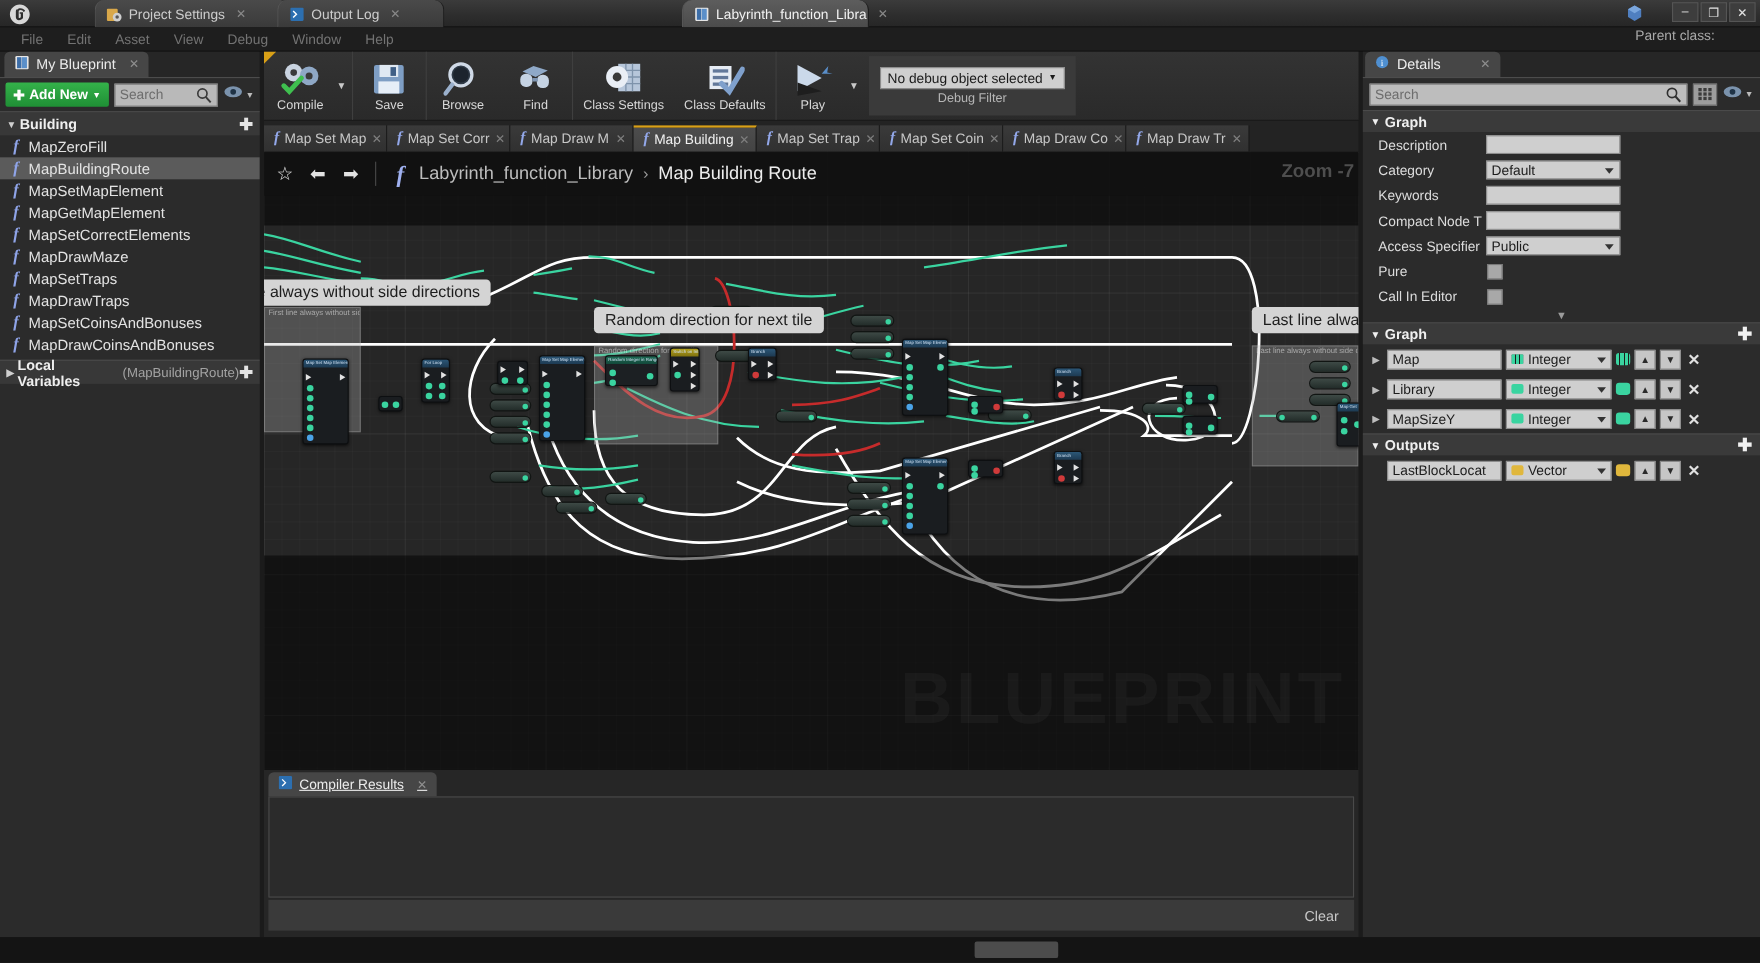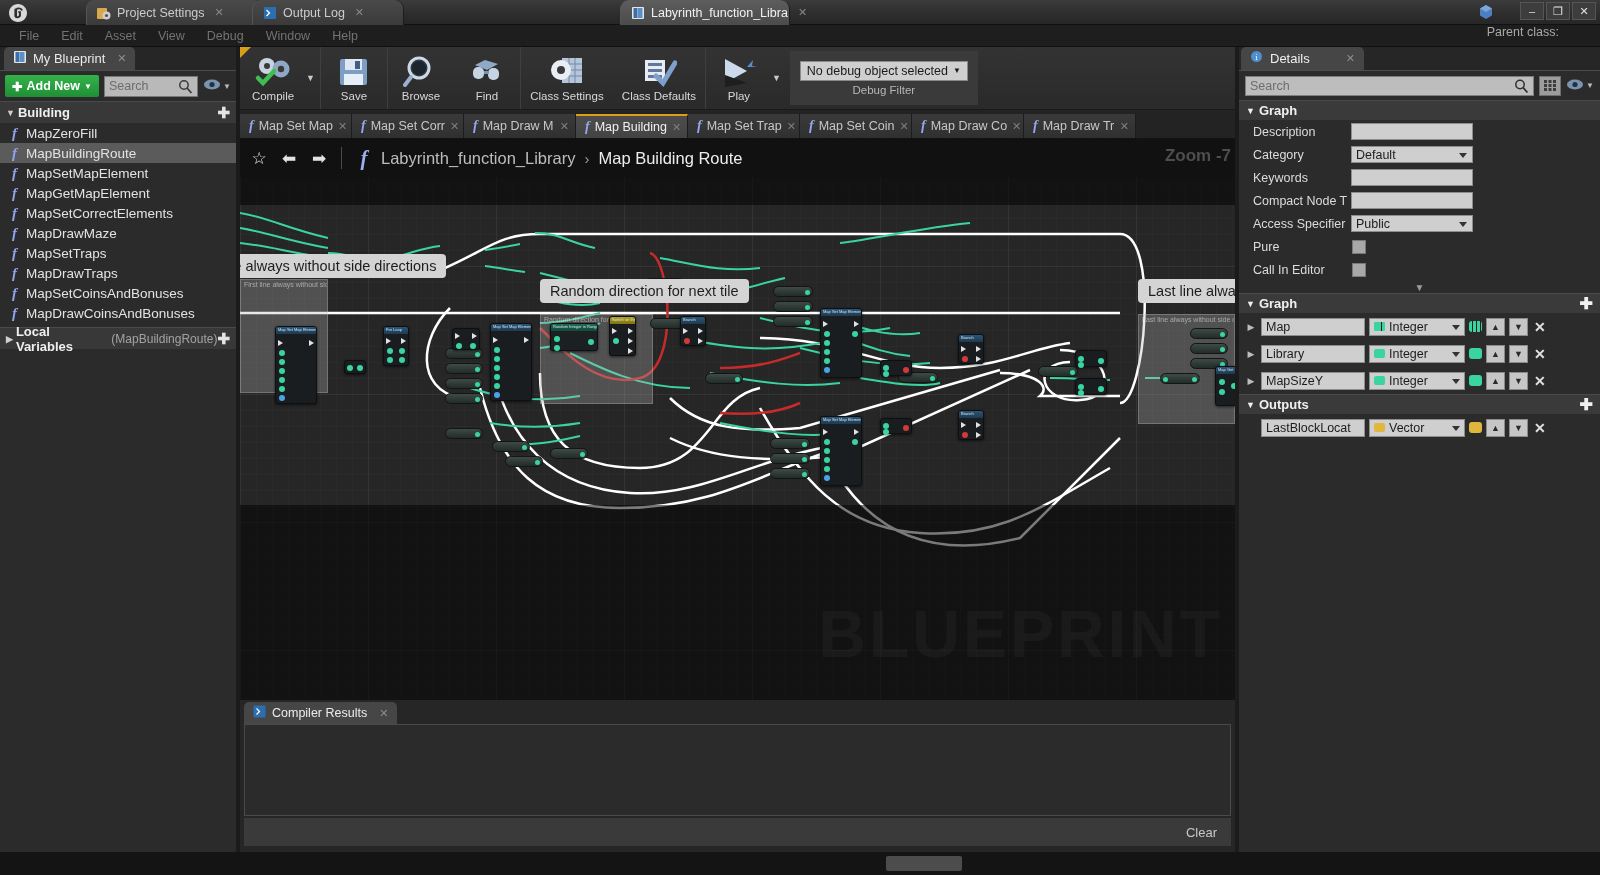--- a/index.html
+++ b/index.html
@@ -334,7 +334,7 @@
   .comp-tab {
     position:absolute; left:4px; top:2px; height:22px; display:flex; align-items:center; gap:6px;
     padding: 0 9px; background:#464646; color:#ececec; font-size:12.5px;
-    border-top-left-radius:5px; border-top-right-radius:5px;
+    border-top-left-radius:5px; border-top-right-radius:5px;text-decoration:underline;
   }
   .comp-body { position:absolute; left:4px; top:24px; width: 987px; height: 92px; background:#2b2b2b; border:1px solid #4a4a4a; }
   .comp-footer {

